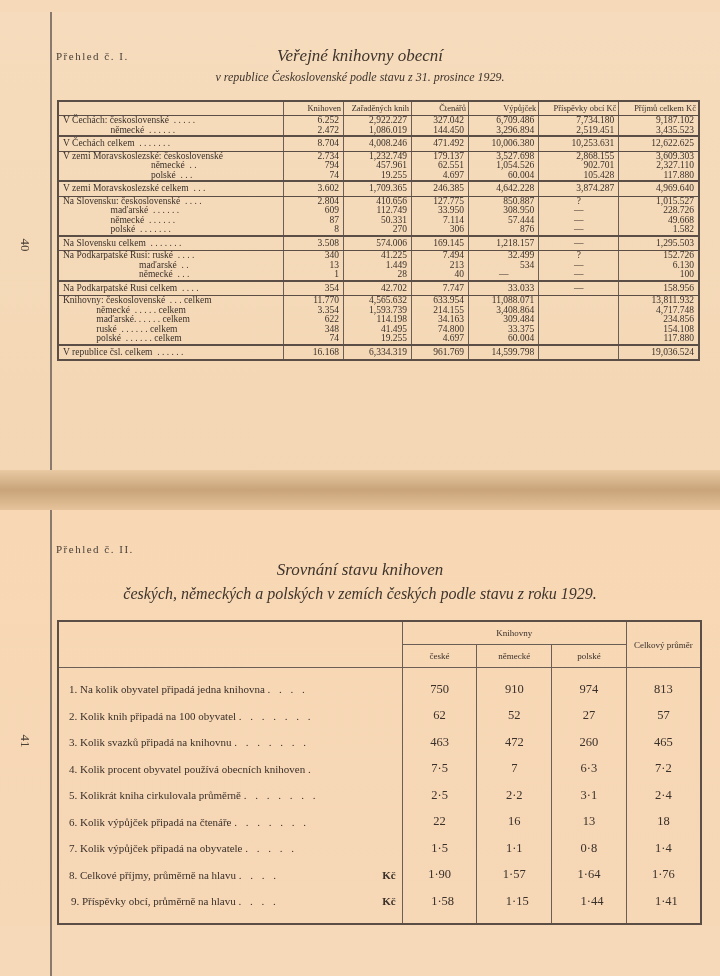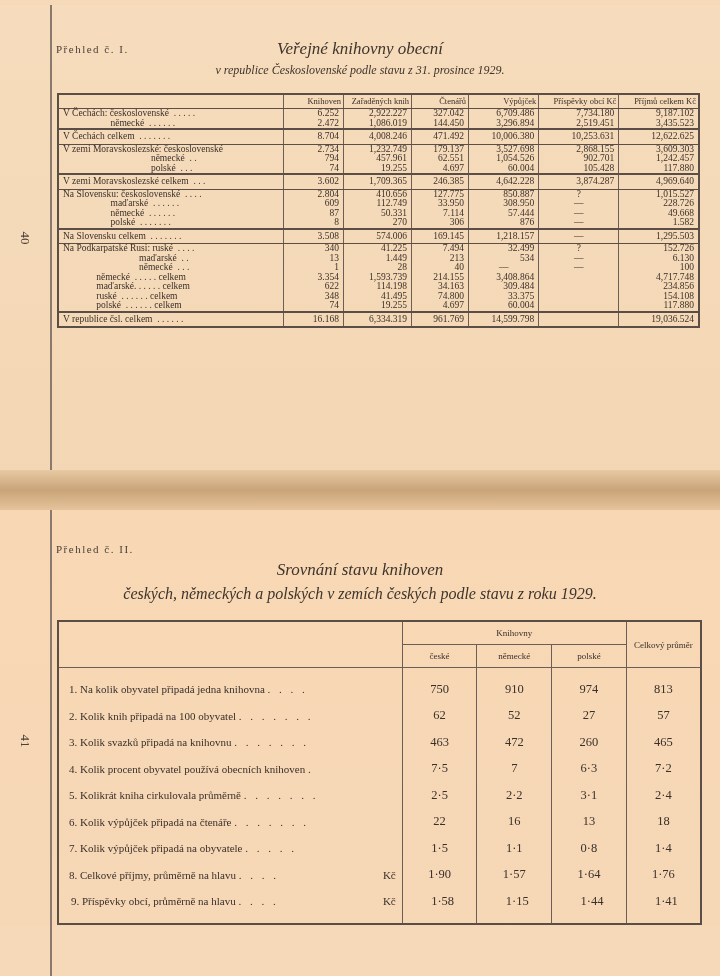--- a/index.html
+++ b/index.html
@@ -10,7 +10,7 @@
     color:#3a302a;
   }
   .page { position:absolute; left:0; width:720px; }
-  .page1 { top:5px; height:574px; background:linear-gradient(#f6dcbc,#f3d6b3); }
+  .page1 { top:12px; height:574px; background:linear-gradient(#f6dcbc,#f3d6b3); }
   .fold { position:absolute; left:0; top:470px; width:720px; height:40px;
     background:linear-gradient(#e8c9a2,#c9a47a 50%,#e7c39b); }
   .page2 { top:510px; height:416px; background:linear-gradient(#f8d8b4,#f6d7b6); }

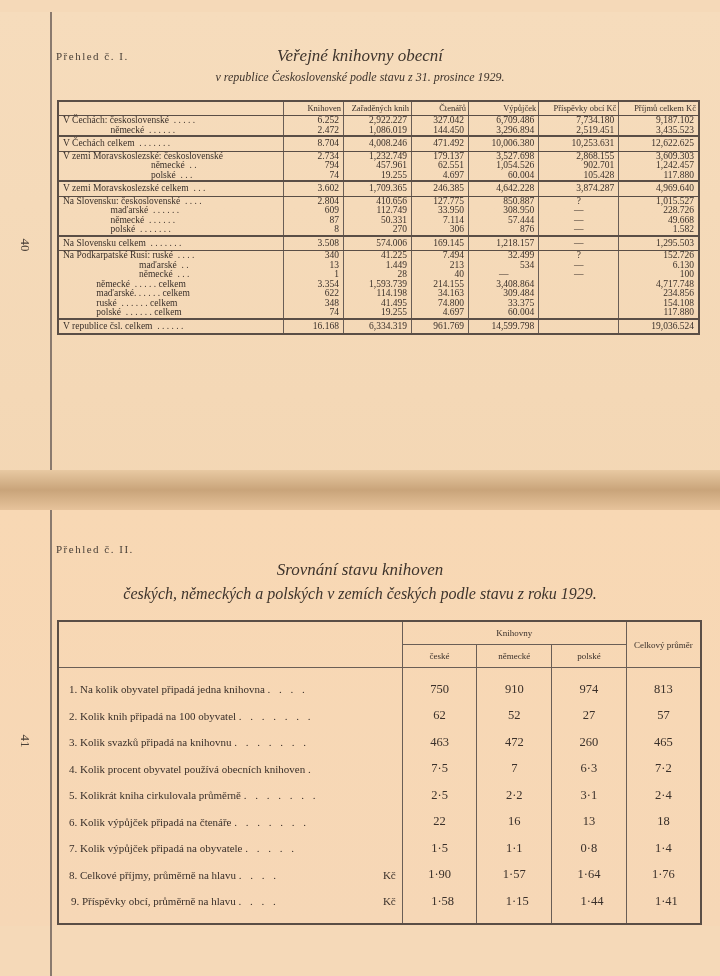--- a/index.html
+++ b/index.html
@@ -110,7 +110,7 @@
           <td>62.551</td>
           <td>1,054.526</td>
           <td>902.701</td>
-          <td>1,242.457</td>
+          <td>2,327.110</td>
         </tr>
         <tr>
           <td class="lbl">                                     polské  . . .</td>

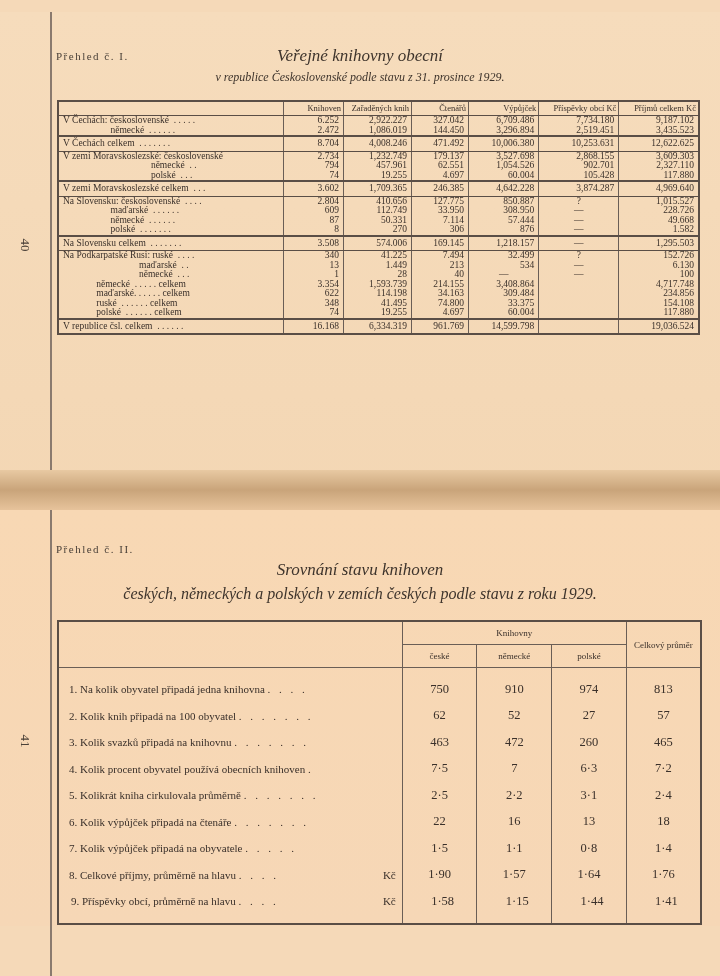--- a/index.html
+++ b/index.html
@@ -202,6 +202,15 @@
           <td class="c">—</td>
           <td>100</td>
         </tr>
+        <tr class="tot">
+          <td class="lbl">Na Podkarpatské Rusi celkem  . . . .</td>
+          <td>354</td>
+          <td>42.702</td>
+          <td>7.747</td>
+          <td>33.033</td>
+          <td class="c">—</td>
+          <td>158.956</td>
+        </tr>
         <tr>
           <td class="lbl">              německé  . . . . . celkem</td>
           <td>3.354</td>

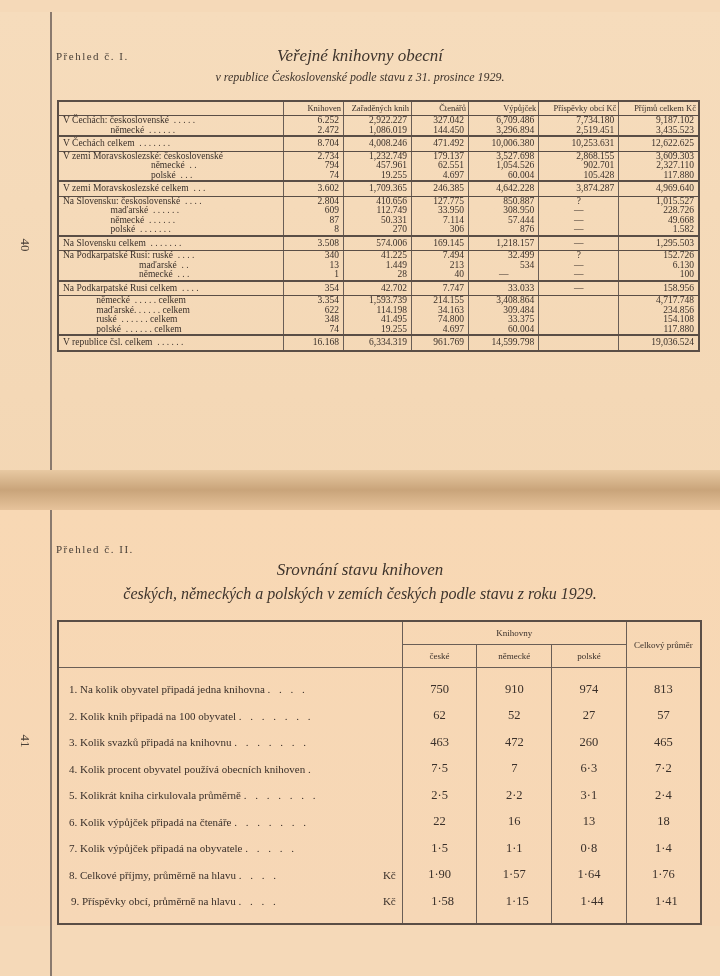--- a/index.html
+++ b/index.html
@@ -212,6 +212,15 @@
           <td>158.956</td>
         </tr>
         <tr>
+          <td class="lbl">Knihovny: československé  . . . celkem</td>
+          <td>11.770</td>
+          <td>4,565.632</td>
+          <td>633.954</td>
+          <td>11,088.071</td>
+          <td></td>
+          <td>13,811.932</td>
+        </tr>
+        <tr>
           <td class="lbl">              německé  . . . . . celkem</td>
           <td>3.354</td>
           <td>1,593.739</td>

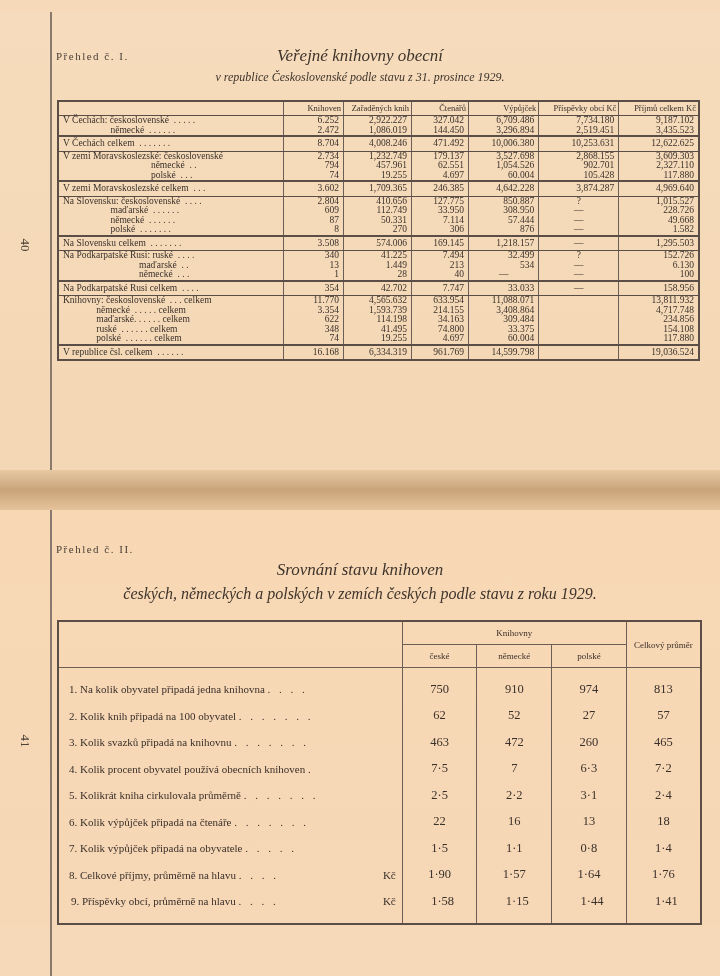--- a/index.html
+++ b/index.html
@@ -33,7 +33,7 @@
   .t2 tr.first td { padding-top:8px; }
   .t2 tr.last td { padding-bottom:8px;padding-left:12px; }
   .dots { letter-spacing:3px; }
-  .unit { float:right; }
+  .unit { float:right;font-weight:bold; }
 </style>
 </head>
 <body>

